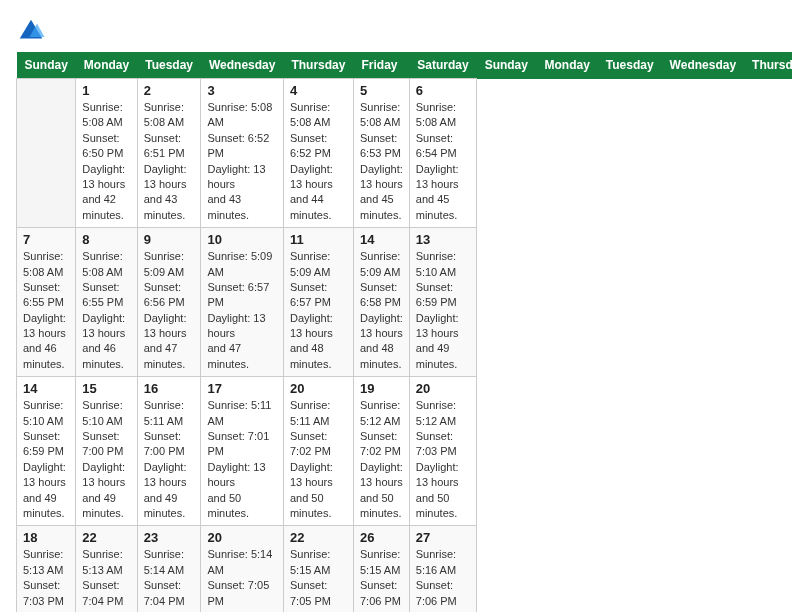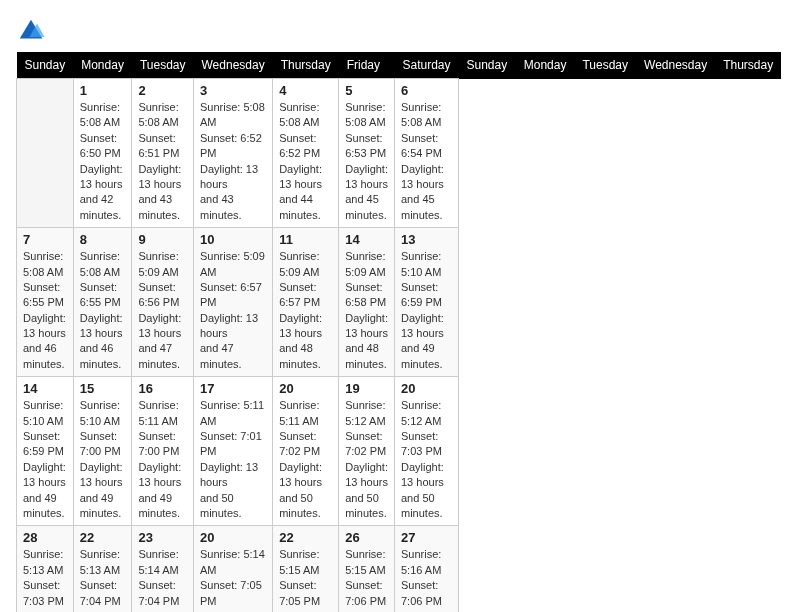--- a/index.html
+++ b/index.html
@@ -50,12 +50,12 @@
       font-size: 11px;
     }
     thead tr th {
-      background-color: #000000;
+      background-color: #15803d;
       color: #fff;
       text-align: left;
       padding: 6px 8px;
       font-size: 12px;
-      font-weight: normal;
+      font-weight: bold;
     }
     tbody tr td {
       border: 1px solid #ccc;

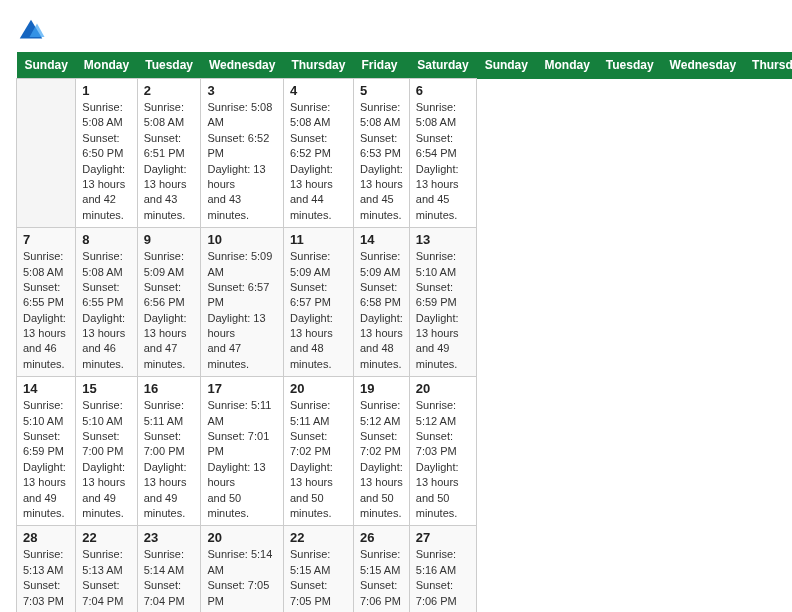--- a/index.html
+++ b/index.html
@@ -271,7 +271,7 @@
       </tr>
       <tr>
         <td>
-          <span class="day-number">28</span>
+          <span class="day-number">18</span>
           <div class="day-info" style="white-space: pre-line;">Sunrise: 5:13 AM
 Sunset: 7:03 PM
 Daylight: 13 hours

